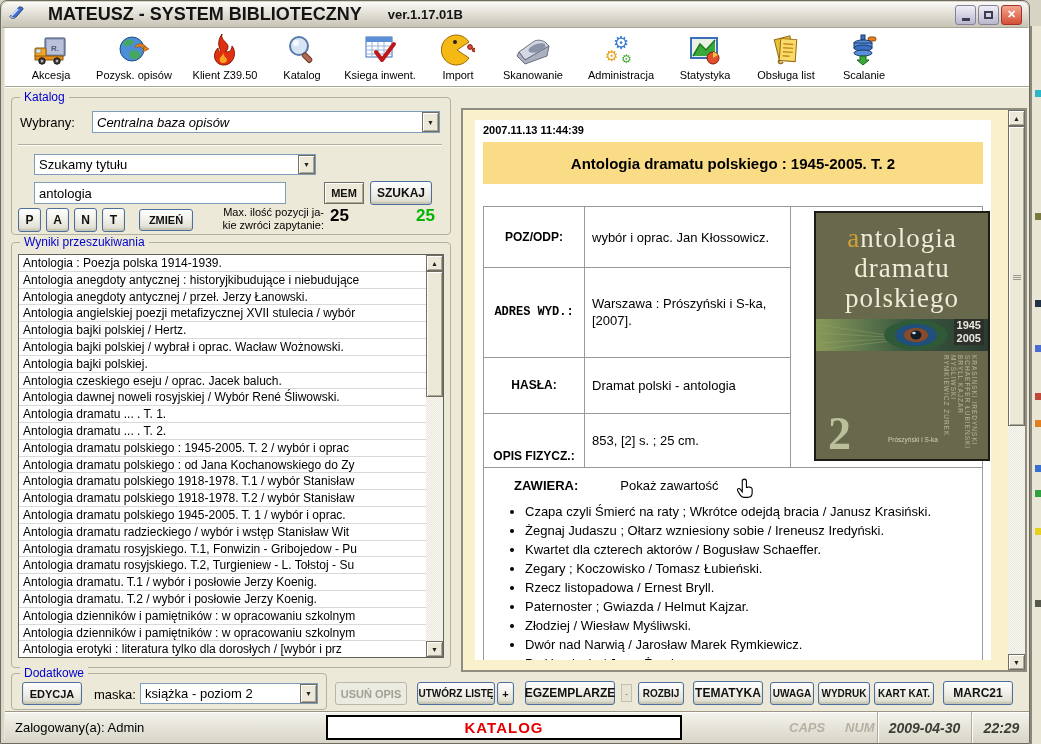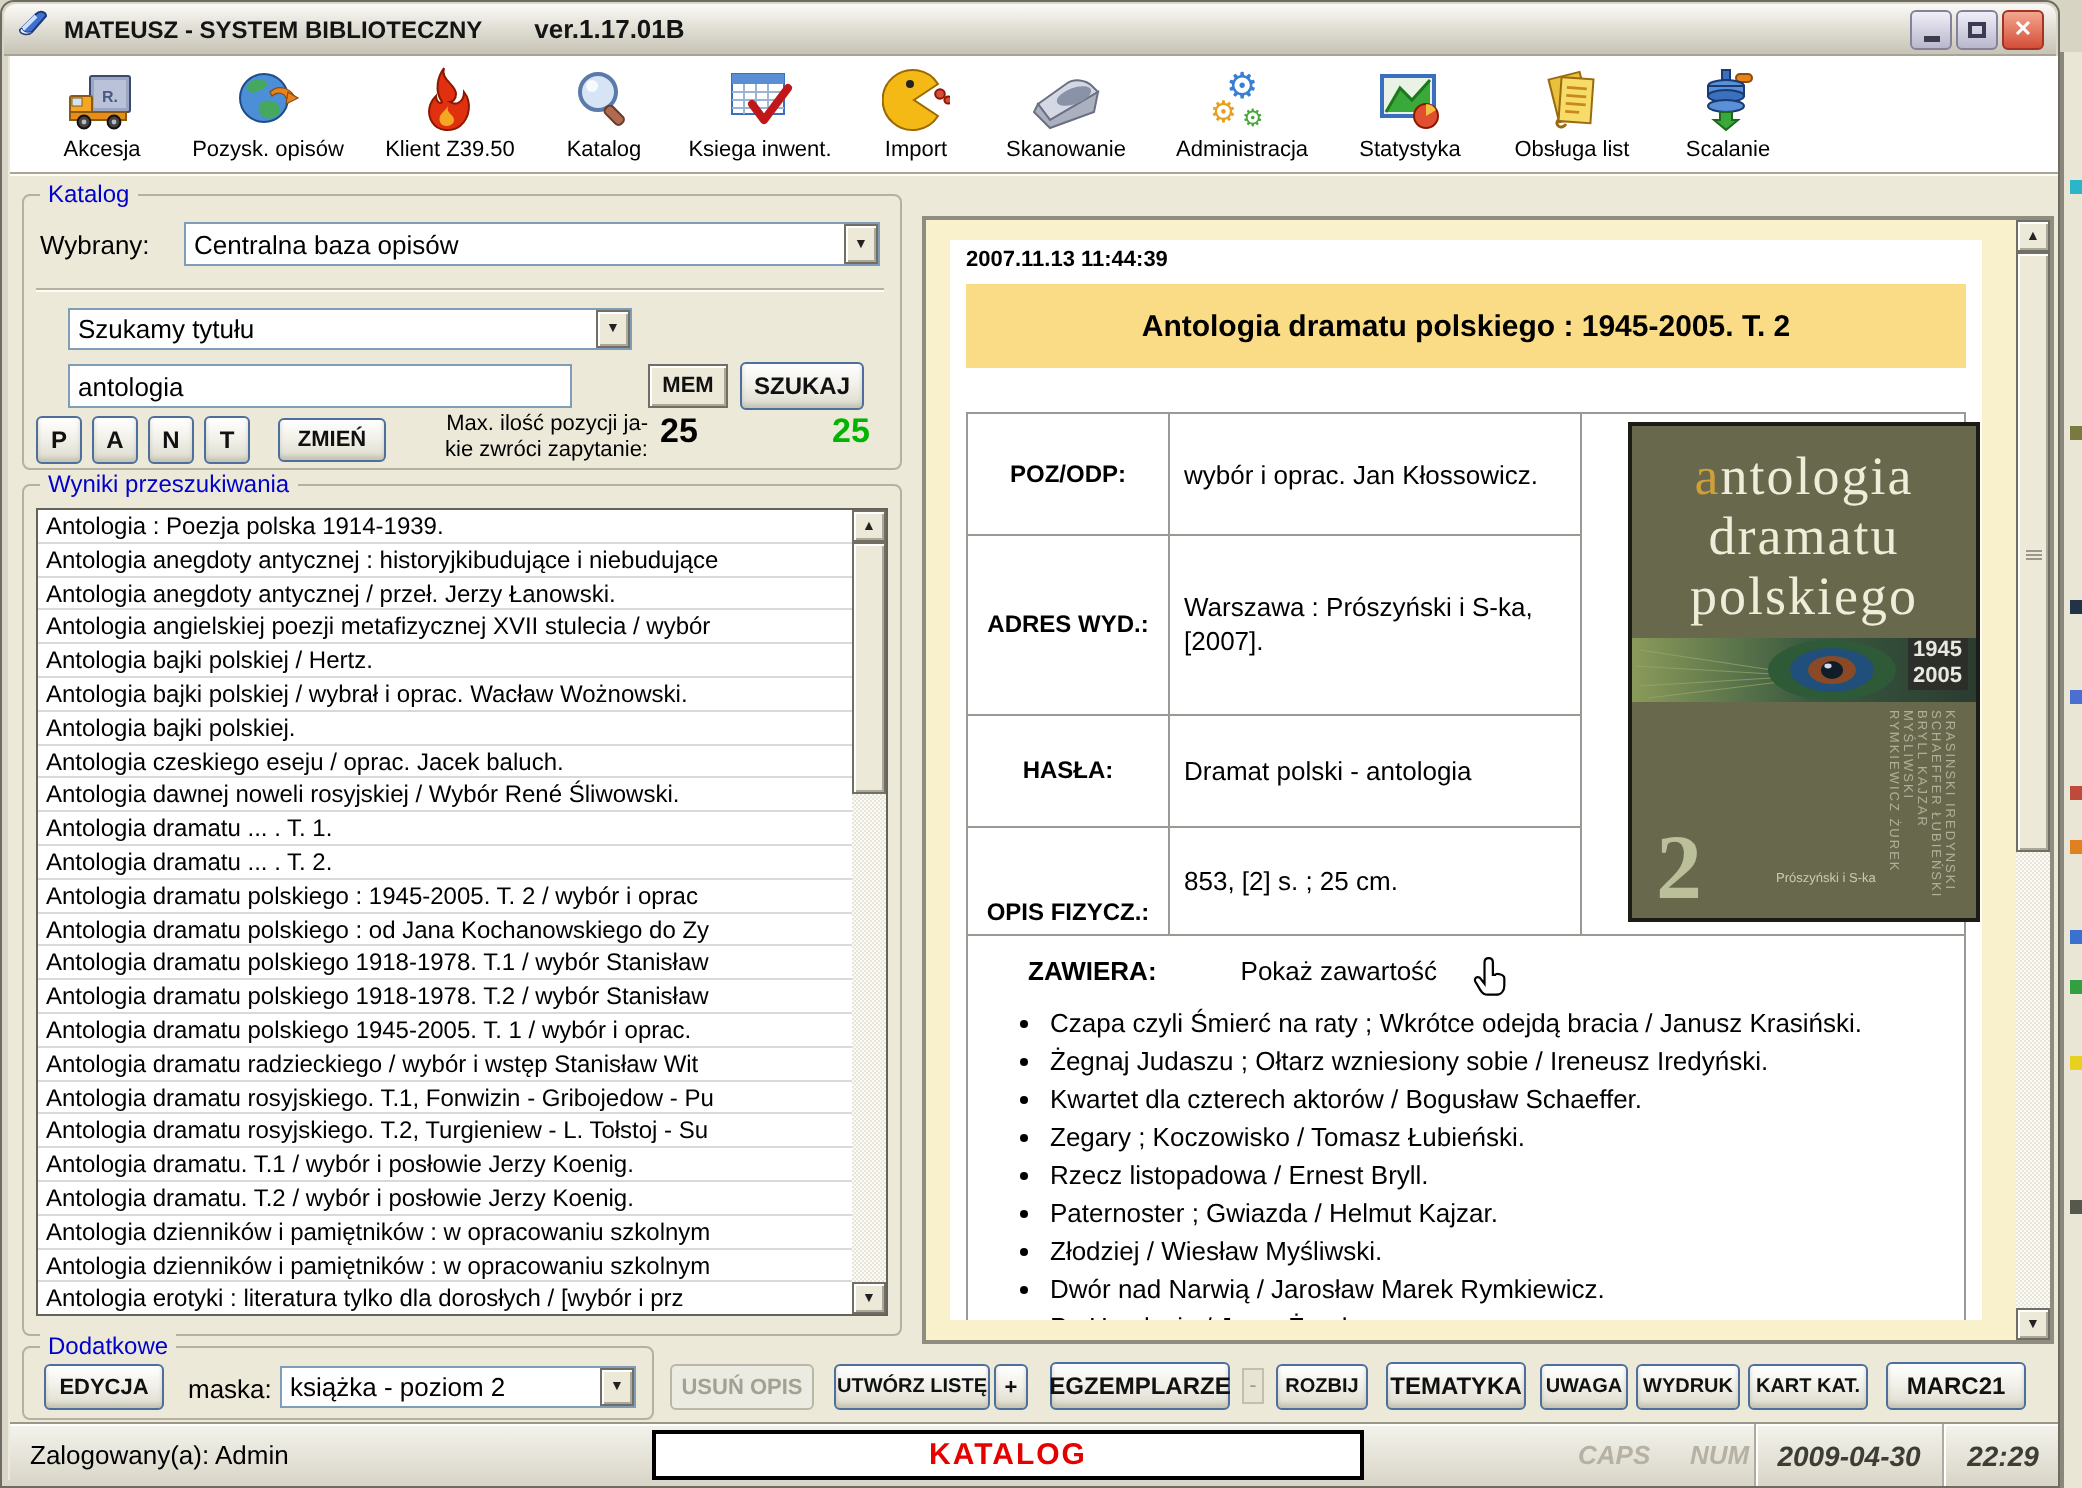--- a/index.html
+++ b/index.html
@@ -15,7 +15,7 @@
          border-radius:6px 6px 0 0; padding:0 6px; display:flex; align-items:center;
          background:linear-gradient(180deg,#fbfaf7 0%,#e3e0d7 45%,#c9c5b8 95%);
          border-bottom:1px solid #a7a495; }
-  .titlebar .title { font-size:12px; font-weight:bold; color:#141414; margin-left:6px; }
+  .titlebar .title { font-size:18px; font-weight:bold; color:#141414; margin-left:22px; }
   .titlebar .ver { font-size:13px; font-weight:bold; color:#141414; margin-left:26px; }
   .winbtns { margin-left:auto; display:flex; gap:2px; }
   .wb { width:21px; height:20px; border-radius:3px; display:flex; align-items:center; justify-content:center;

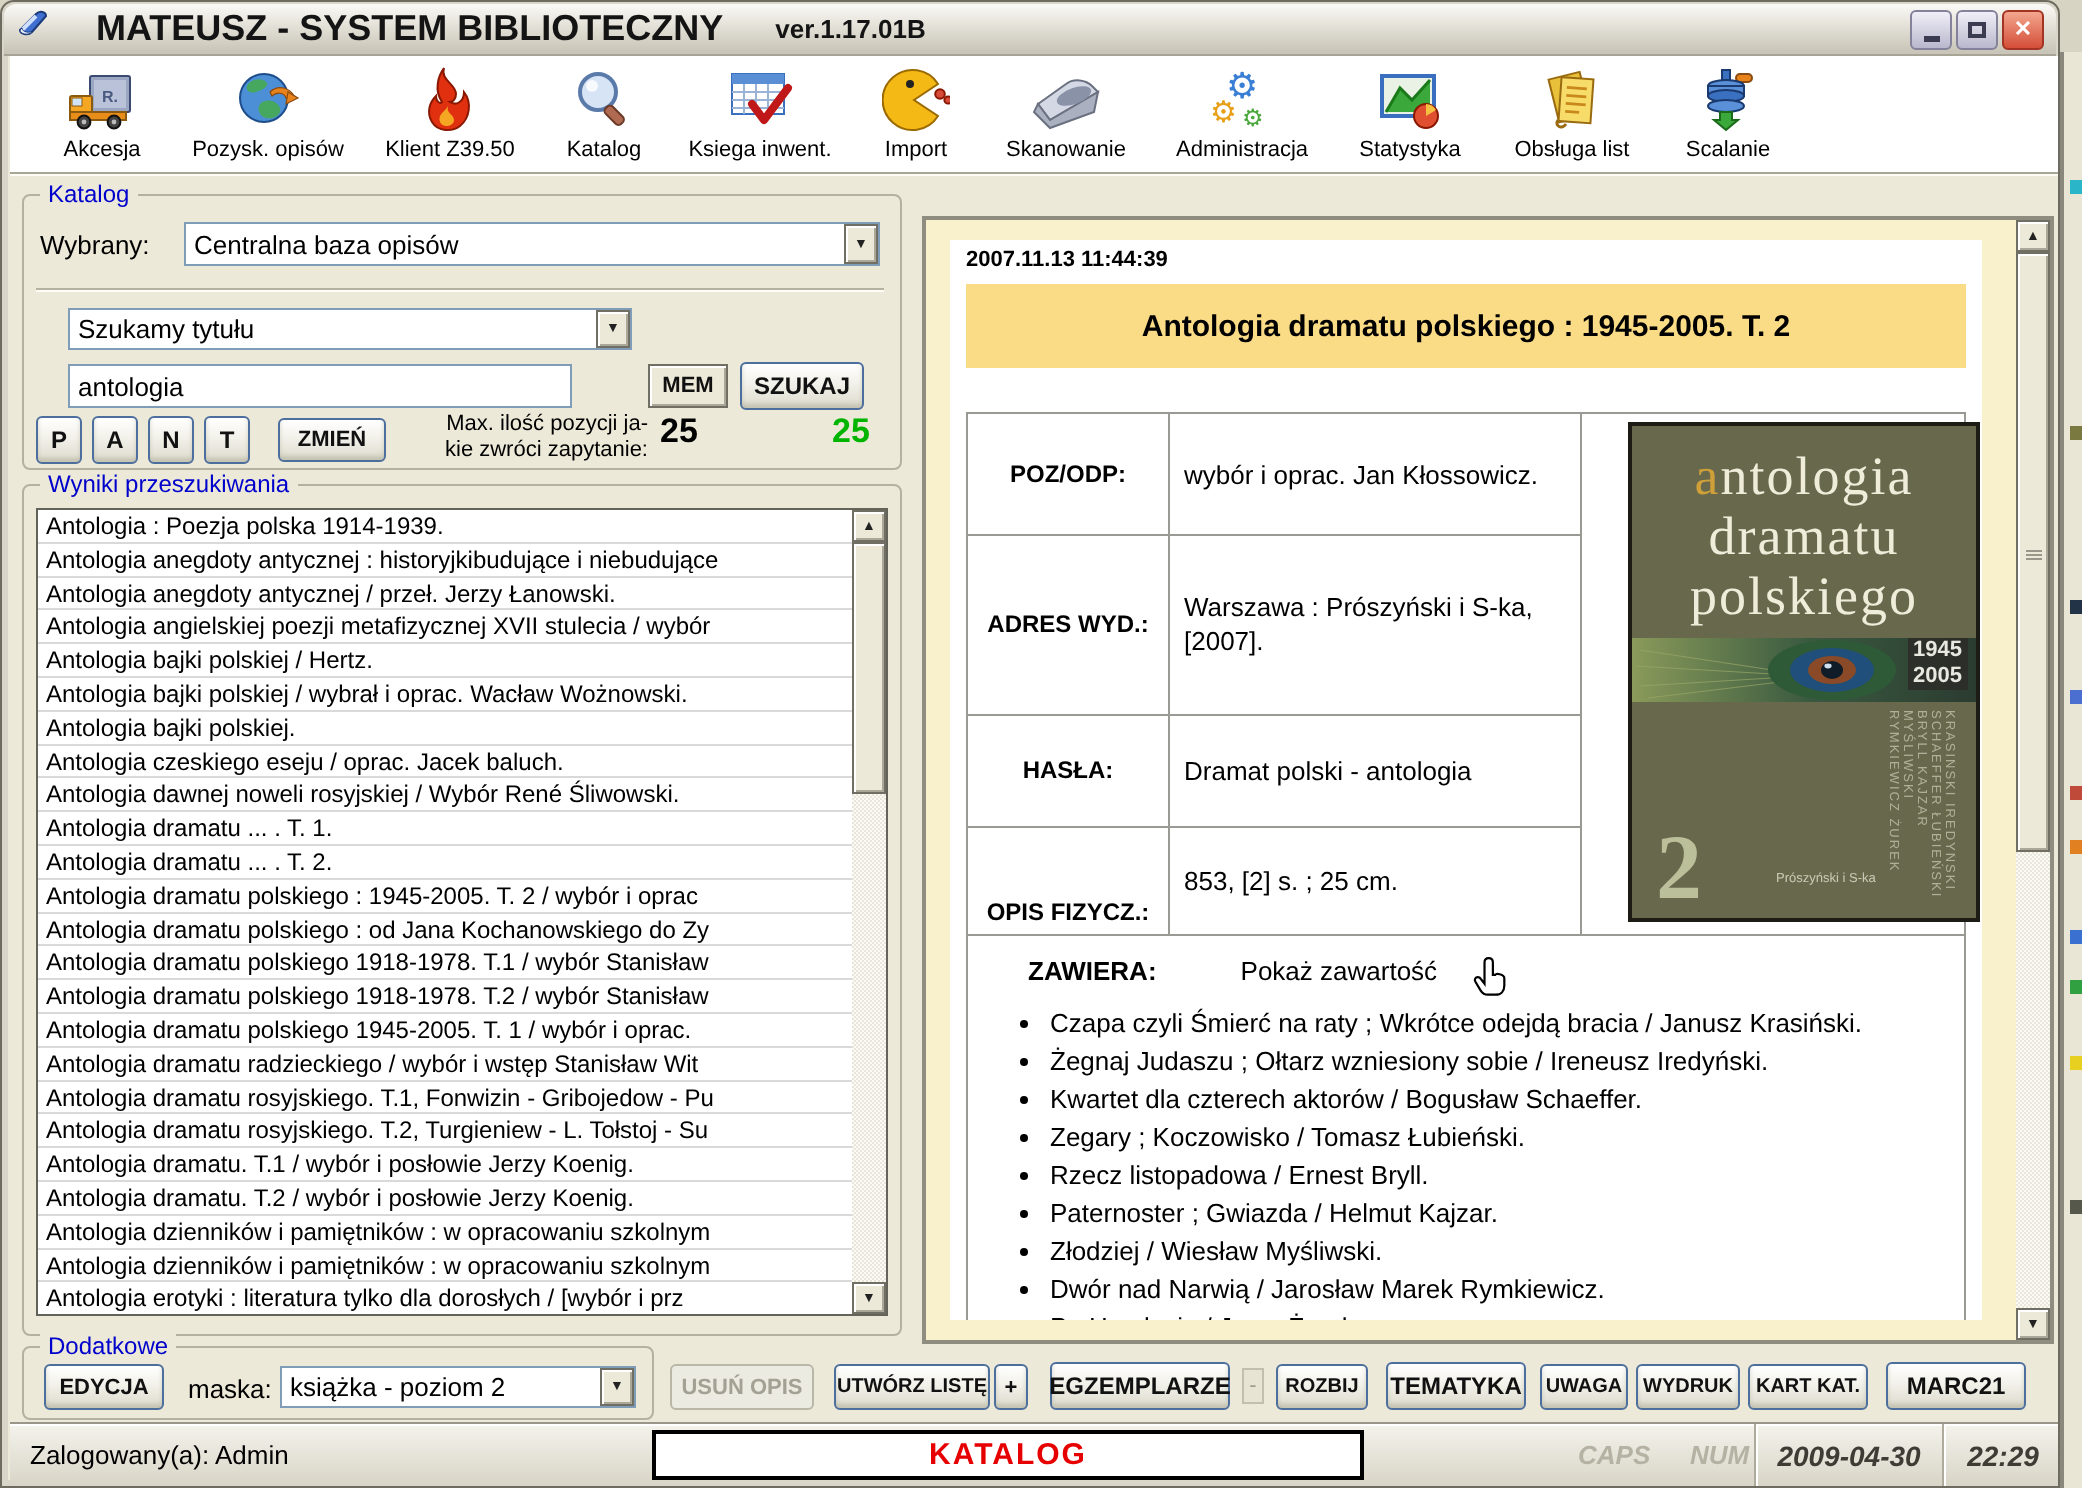--- a/index.html
+++ b/index.html
@@ -314,7 +314,7 @@
     <div class="gb" style="left:6px; top:9px; width:440px; height:138px;">
       <span class="gb-title">Katalog</span>
       <span style="position:absolute; left:8px; top:17px; font-size:13px;">Wybrany:</span>
-      <div class="combo" style="left:80px; top:13px; width:348px; height:22px;">
+      <div class="combo" style="left:80px; top:13px; width:348px; height:22px;font-style:italic;">
         <span class="ctext">Centralna baza opisów</span>
         <span class="carrow">▼</span>
       </div>

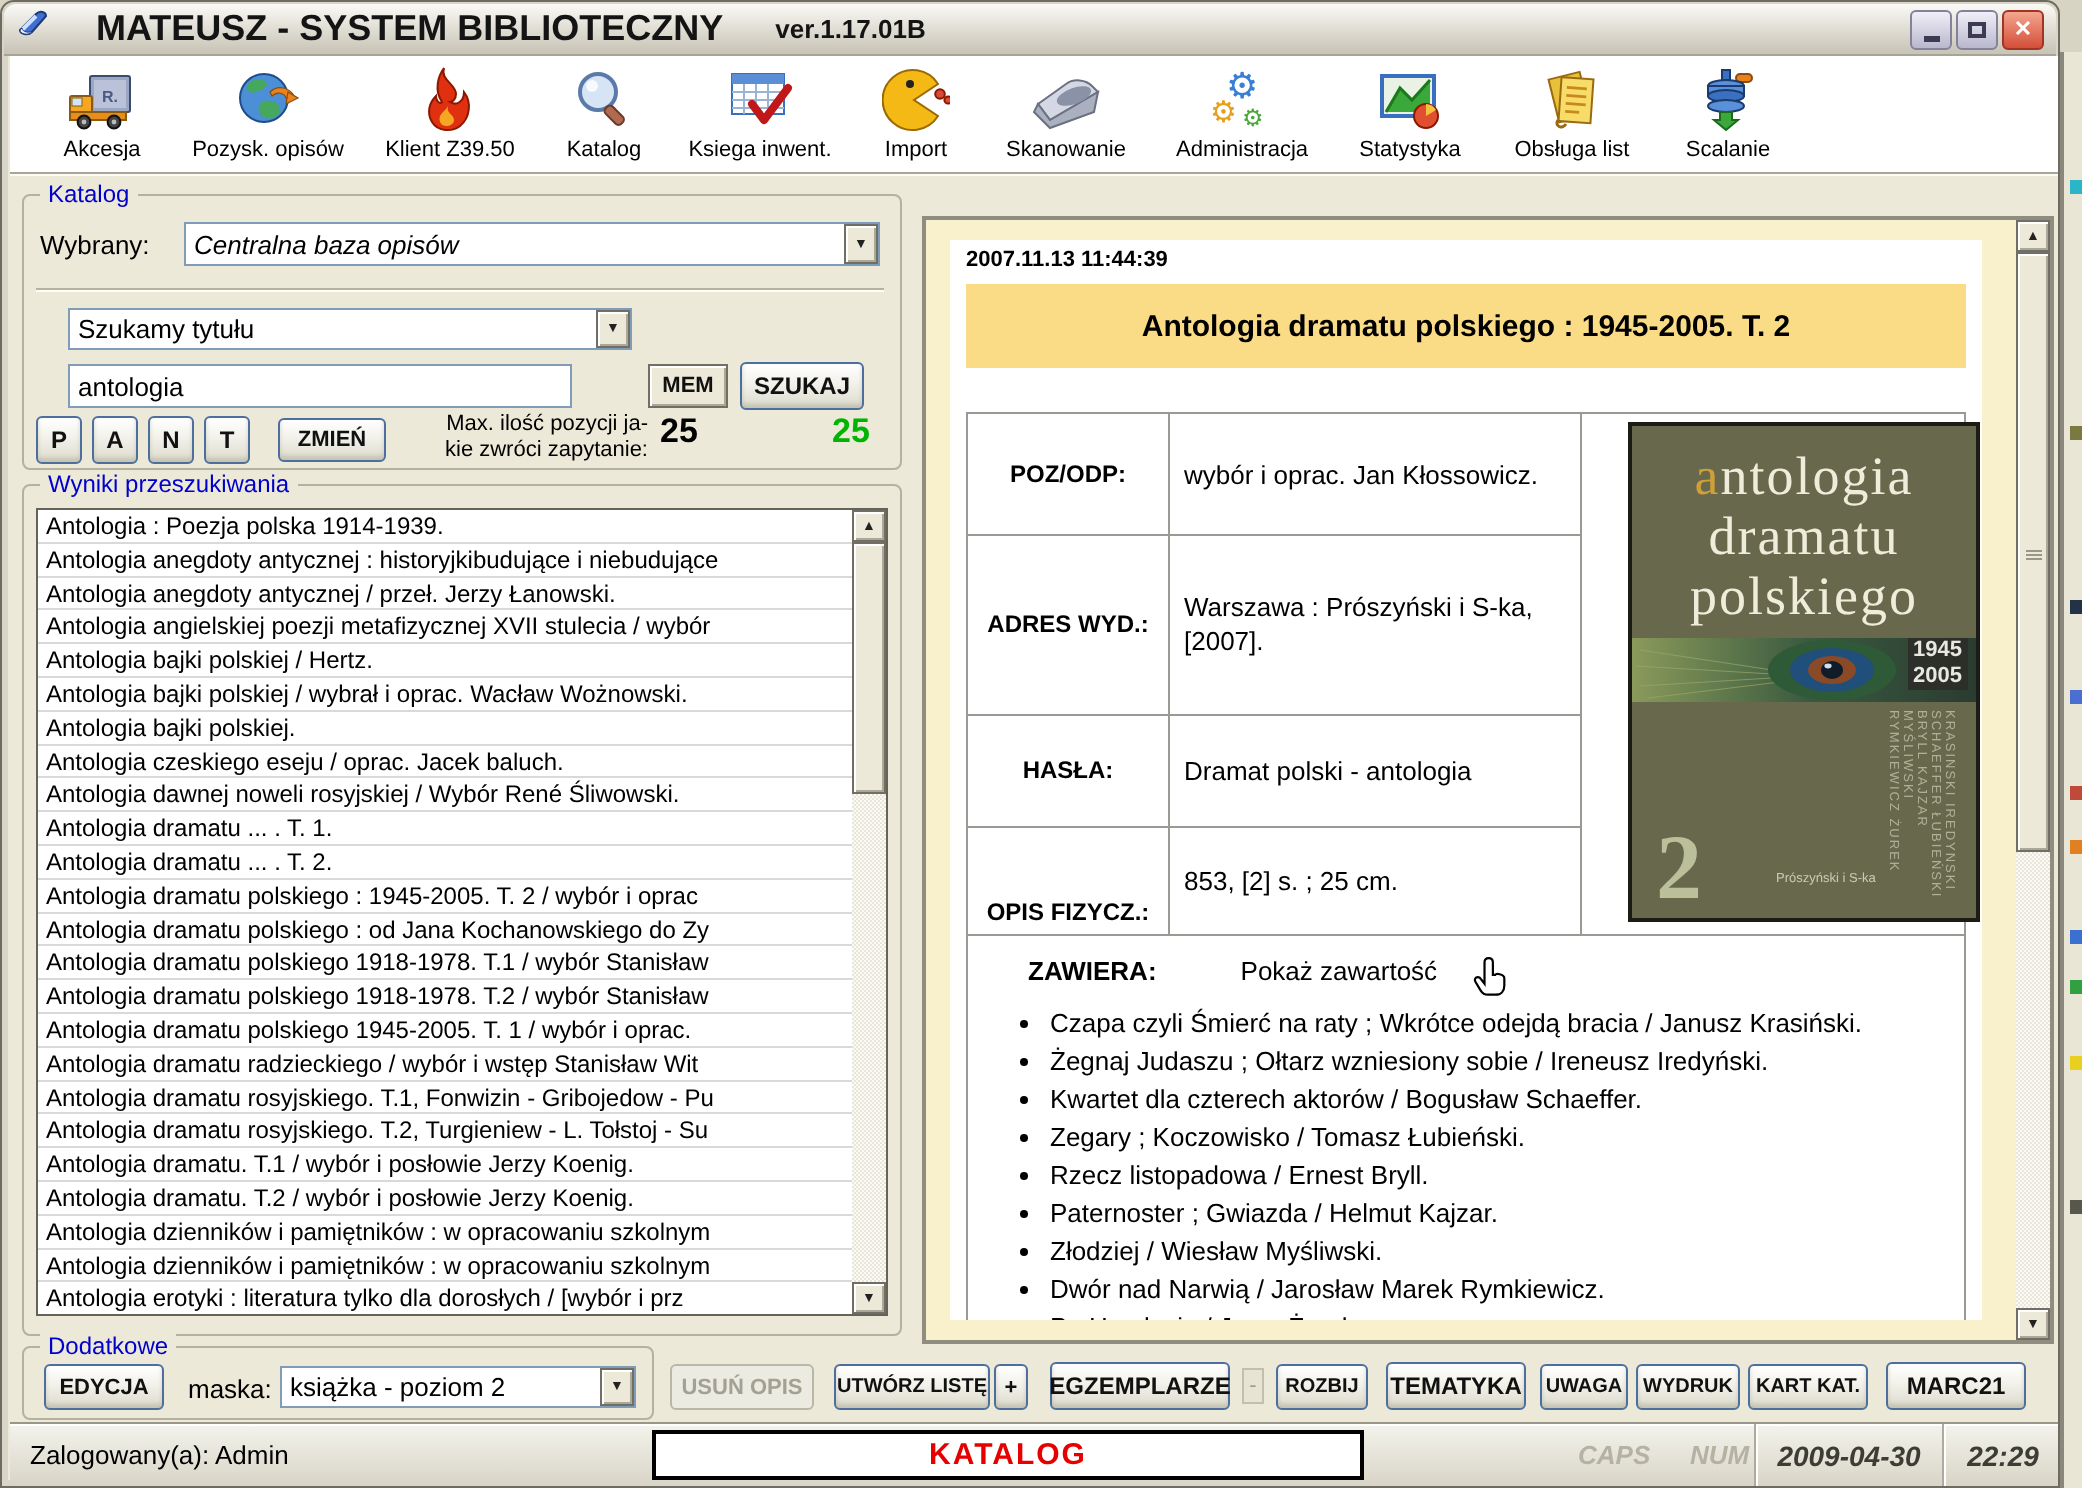--- a/index.html
+++ b/index.html
@@ -392,7 +392,7 @@
 
           <div class="fldlabel" style="top:0; height:60px;">POZ/ODP:</div>
           <div class="fldvalue" style="top:0; height:60px;">wybór i oprac. Jan Kłossowicz.</div>
-          <div class="fldlabel" style="top:60px; height:90px;">ADRES WYD.:</div>
+          <div class="fldlabel" style="top:60px; height:90px;font-family:Liberation Mono, monospace;">ADRES WYD.:</div>
           <div class="fldvalue" style="top:60px; height:90px;">Warszawa : Prószyński i S-ka, [2007].</div>
           <div class="fldlabel" style="top:150px; height:56px;">HASŁA:</div>
           <div class="fldvalue" style="top:150px; height:56px;">Dramat polski - antologia</div>

